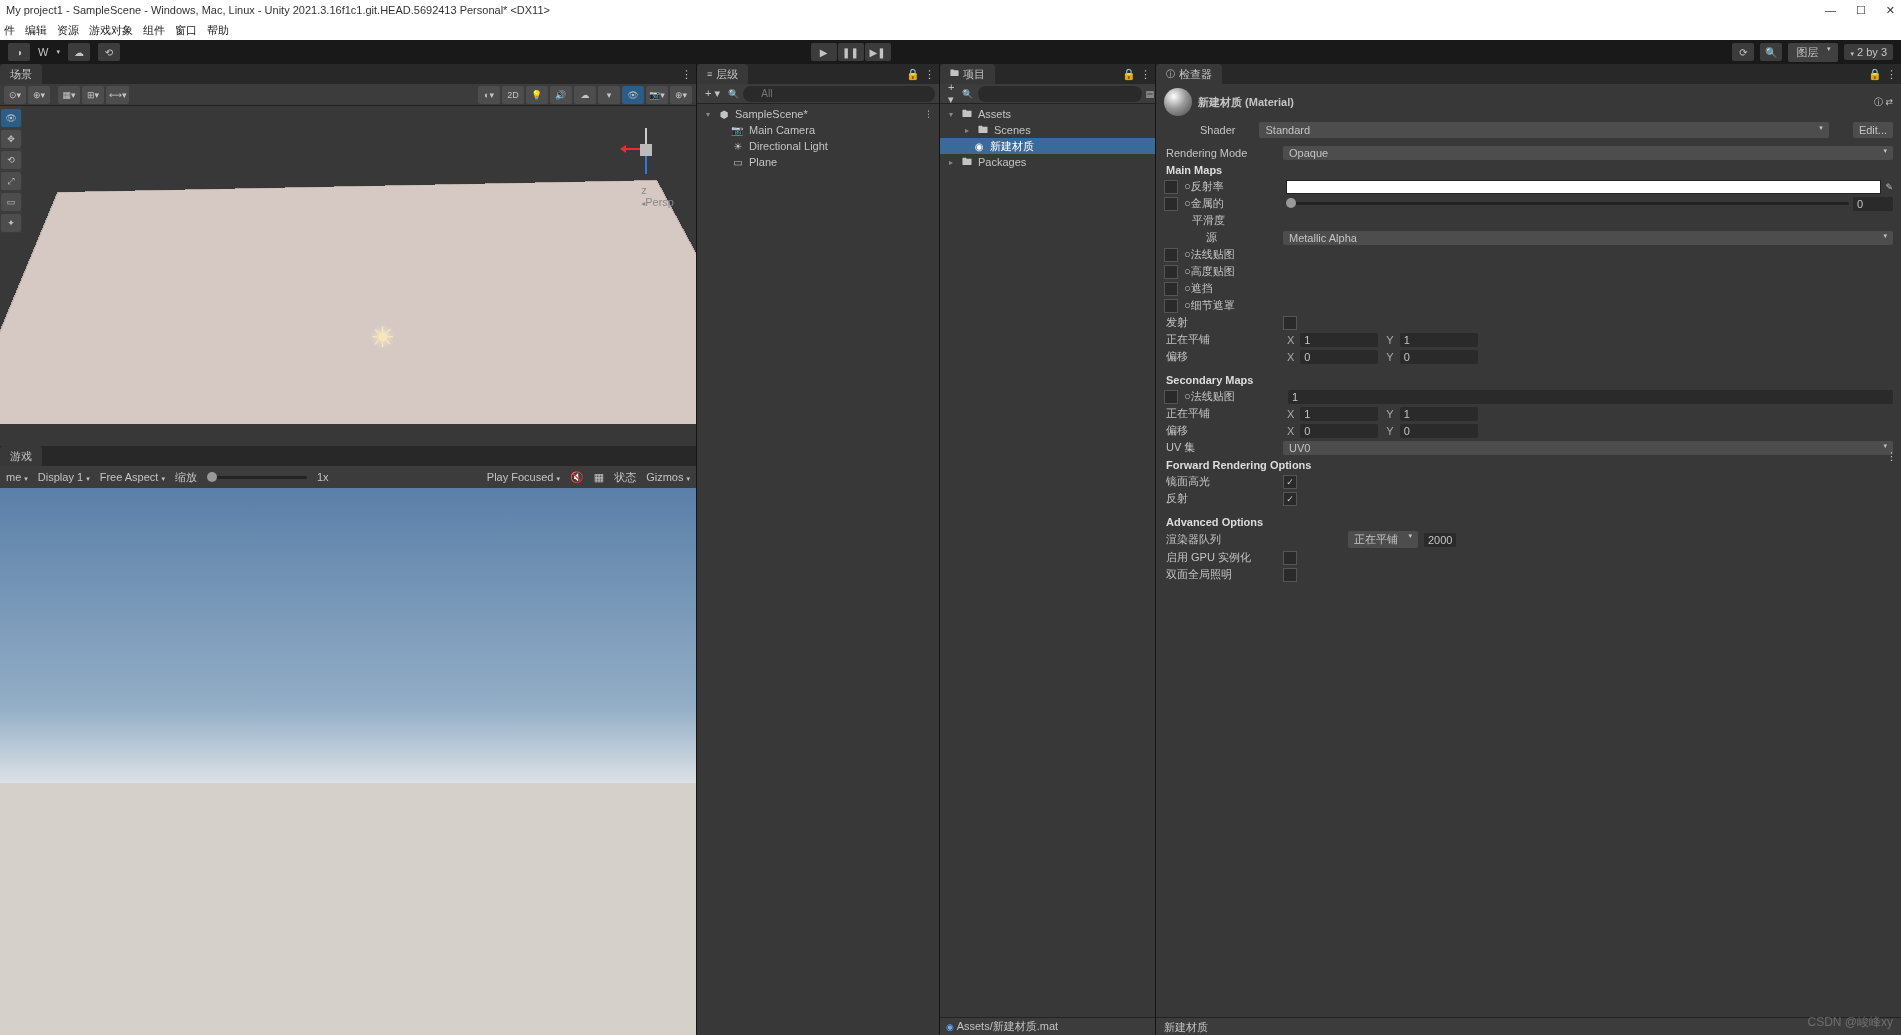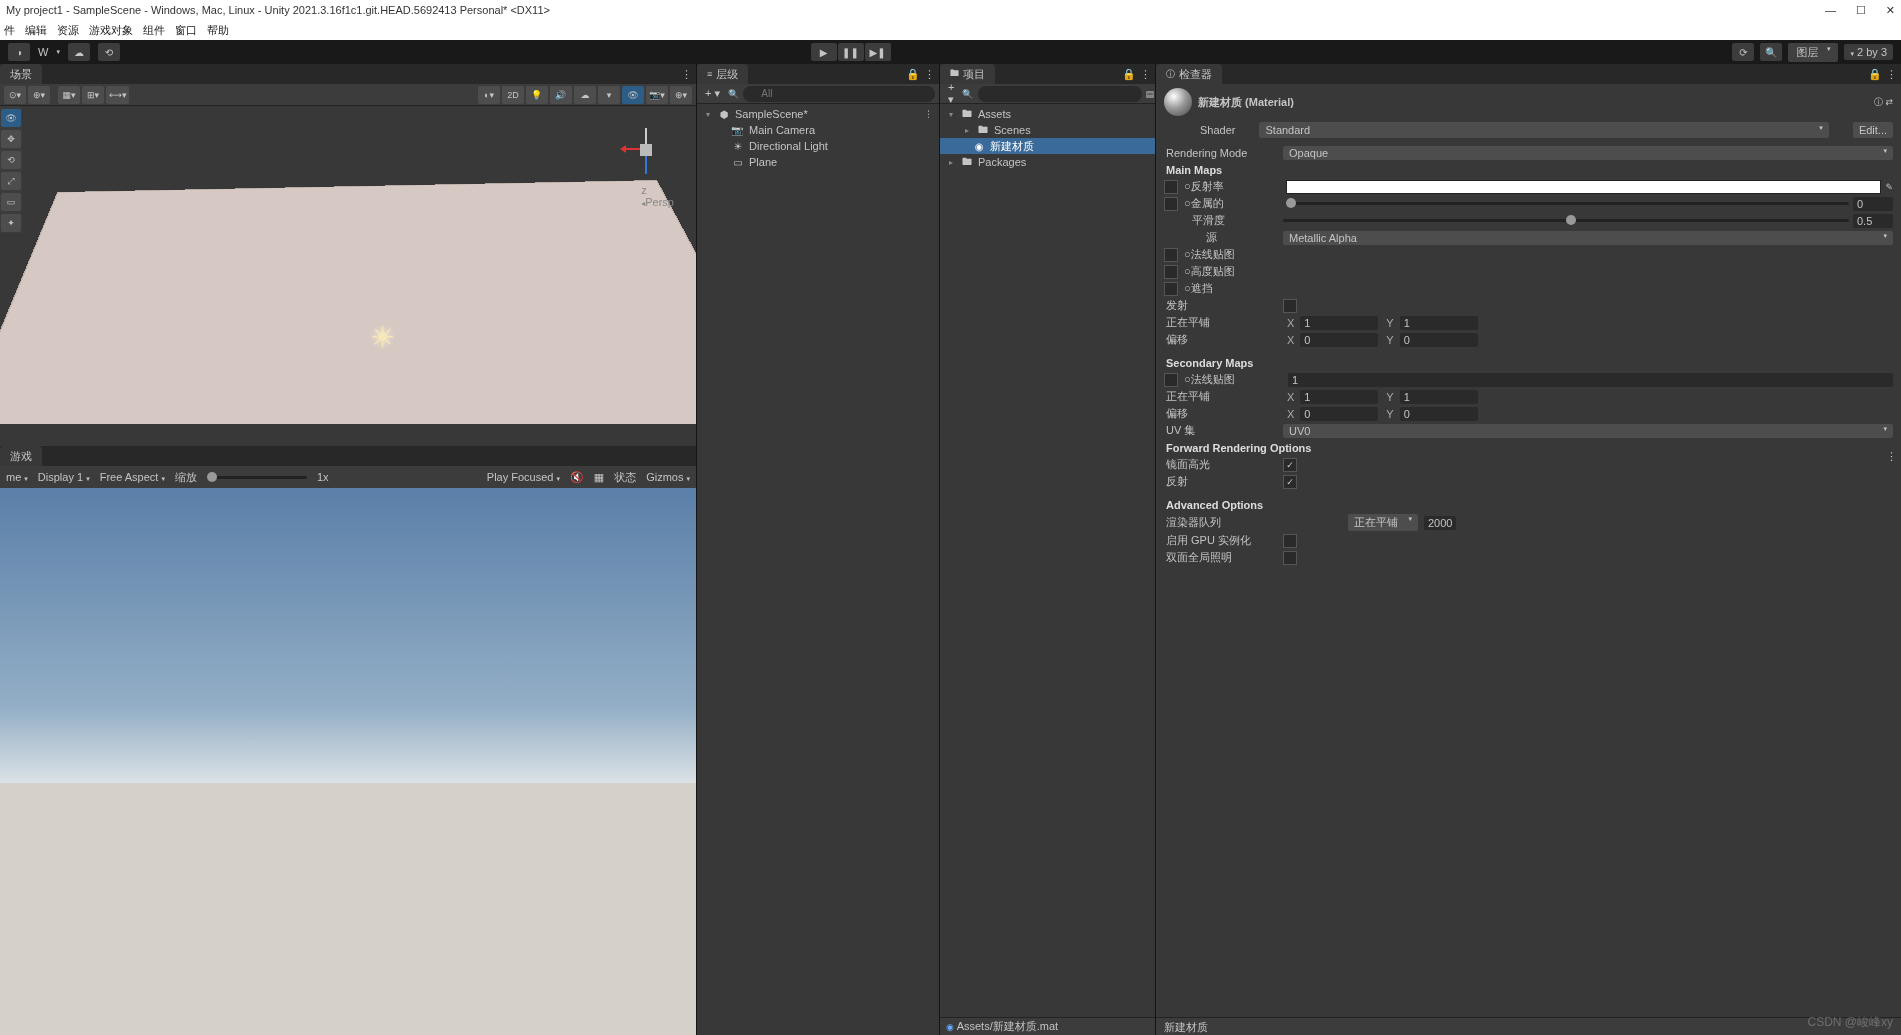--- a/index.html
+++ b/index.html
@@ -373,12 +373,6 @@
       </div>
       <div class="prop-row">
         <span class="prop-lbl ind">平滑度</span>
-        <div class="prop-slider">
-            <div class="track">
-              <div class="k" style="left:50%"></div>
-            </div>
-            <div class="vbox">0.5</div>
-          </div>
       </div>
       <div class="prop-row">
         <span class="prop-lbl ind2">源</span>

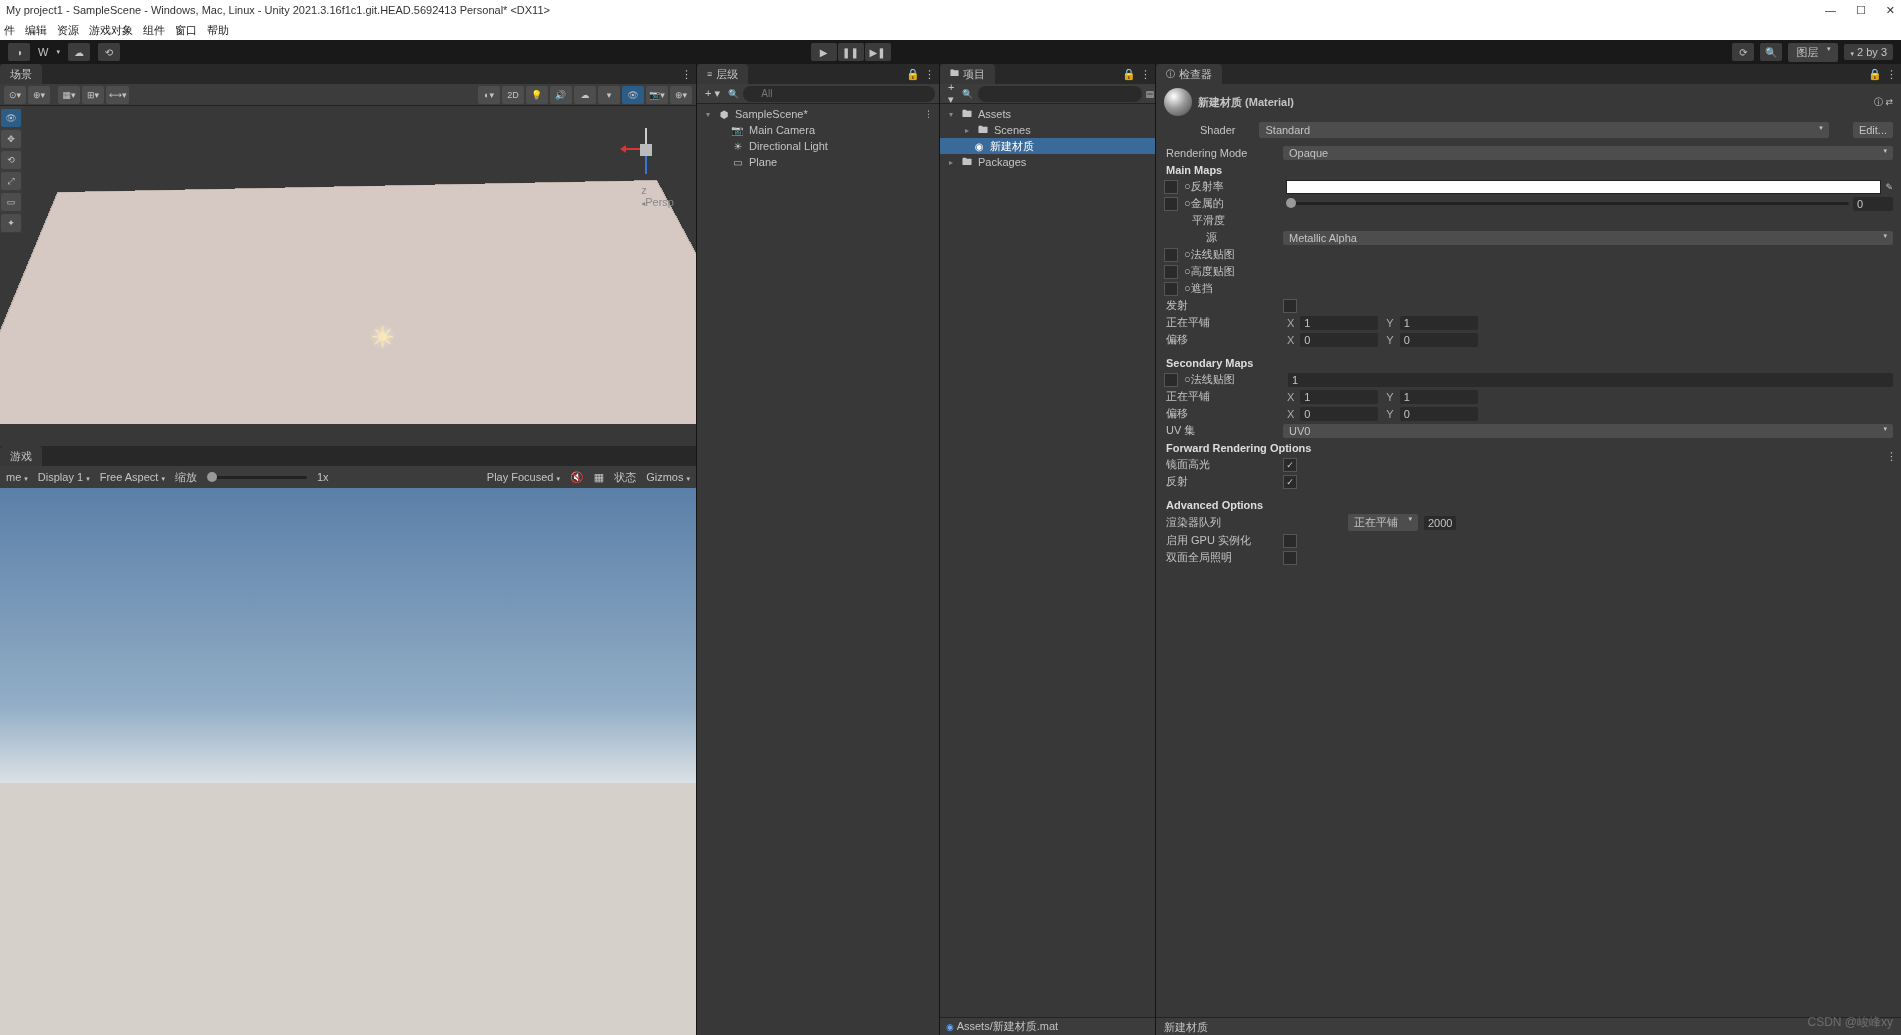--- a/index.html
+++ b/index.html
@@ -394,6 +394,10 @@
           <span class="prop-lbl">○遮挡</span>
         </div>
       <div class="prop-row">
+          <div class="tex-slot"></div>
+          <span class="prop-lbl">○细节遮罩</span>
+        </div>
+      <div class="prop-row">
           <span class="prop-lbl">发射</span>
           <div class="cb"></div>
         </div>

